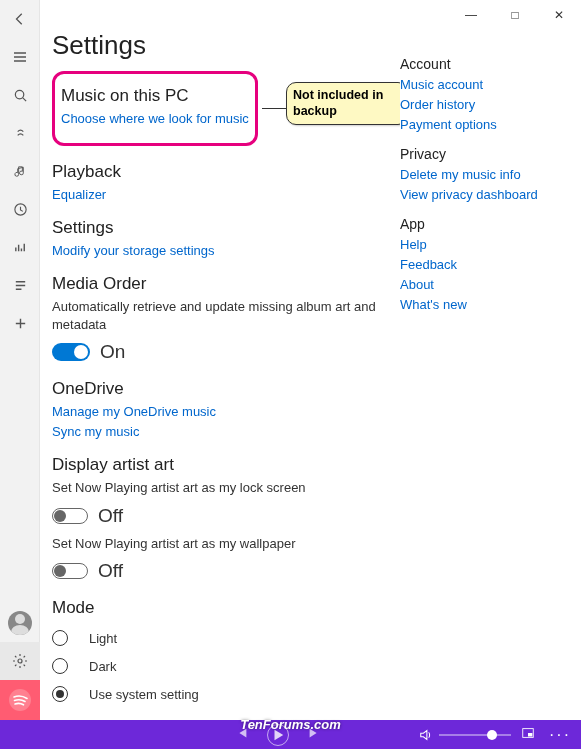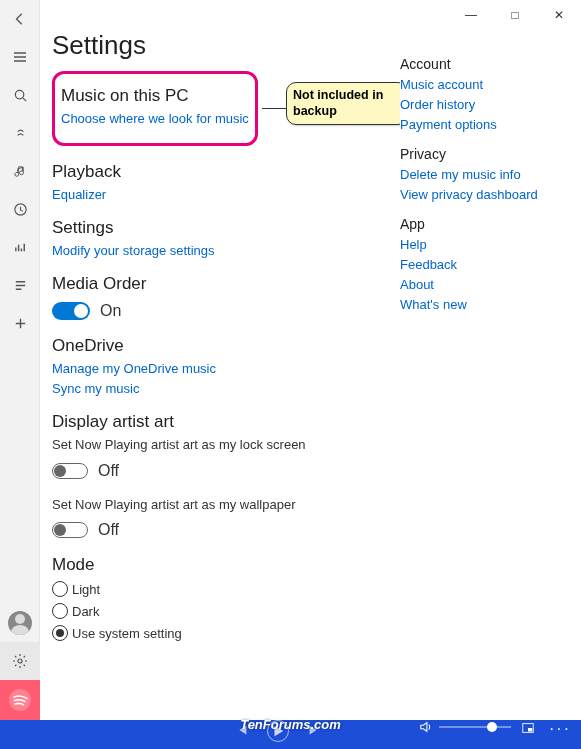--- a/index.html
+++ b/index.html
@@ -149,6 +149,7 @@
   <span class="link">Modify your storage settings</span>
 
   <div class="section-title">Media Order</div>
+  <div class="desc">Automatically retrieve and update missing album art and metadata</div>
   <div class="toggle">
     <div class="switch on"></div>
     <div class="lbl">On</div>

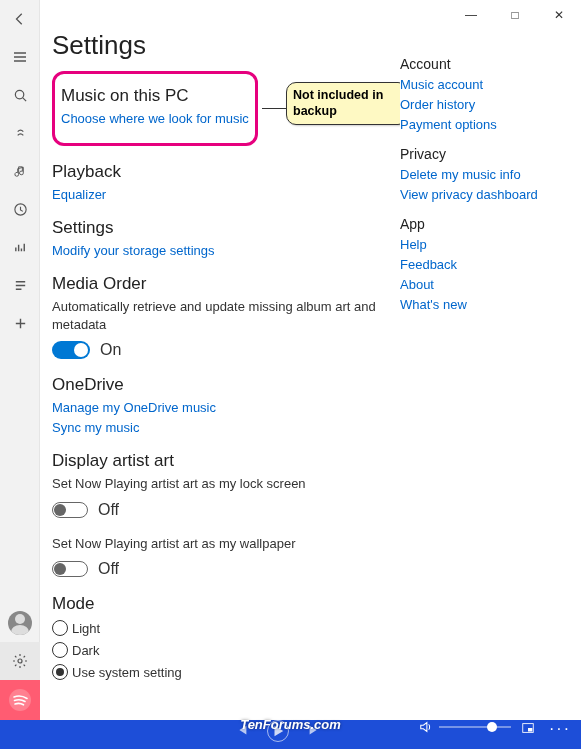--- a/index.html
+++ b/index.html
@@ -32,7 +32,7 @@
   .toggle .switch.off::after { left:2px; background:#fff; box-shadow: inset 0 0 0 1px #666;}
   .toggle .switch.off { background:#fff; border:1px solid #666; height:16px; width:36px;}
   .toggle .switch.off::after{ top:1px; left:1px; width:12px; height:12px; background:#666; box-shadow:none;}
-  .toggle .lbl { font-size:16px; color:#333; }
+  .toggle .lbl { font-size:19px; color:#333; }
   
   .radio-group { margin-top:6px; }
   .radio-row { display:flex; align-items:center; gap:4px; margin:6px 0; font-size:13px; color:#333; cursor:pointer;}

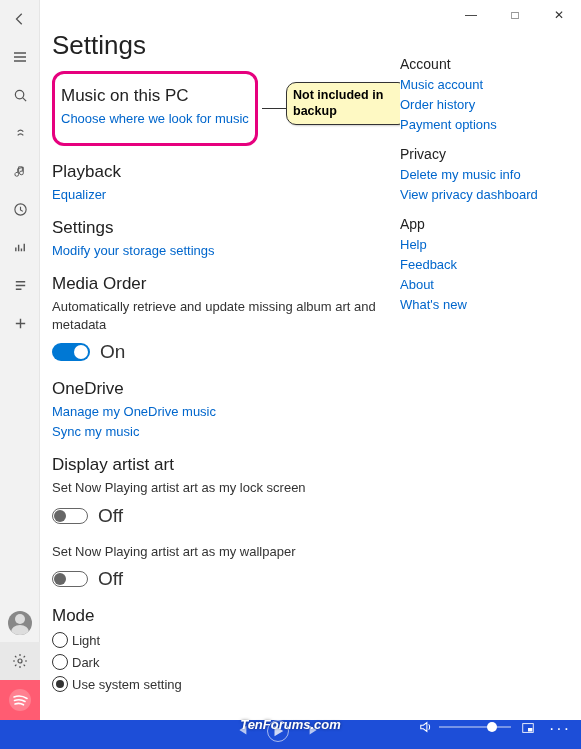--- a/index.html
+++ b/index.html
@@ -165,7 +165,7 @@
     <div class="switch off"></div>
     <div class="lbl">Off</div>
   </div>
-  <div class="desc" style="margin-top:16px">Set Now Playing artist art as my wallpaper</div>
+  <div class="desc" style="margin-top:8px">Set Now Playing artist art as my wallpaper</div>
   <div class="toggle">
     <div class="switch off"></div>
     <div class="lbl">Off</div>

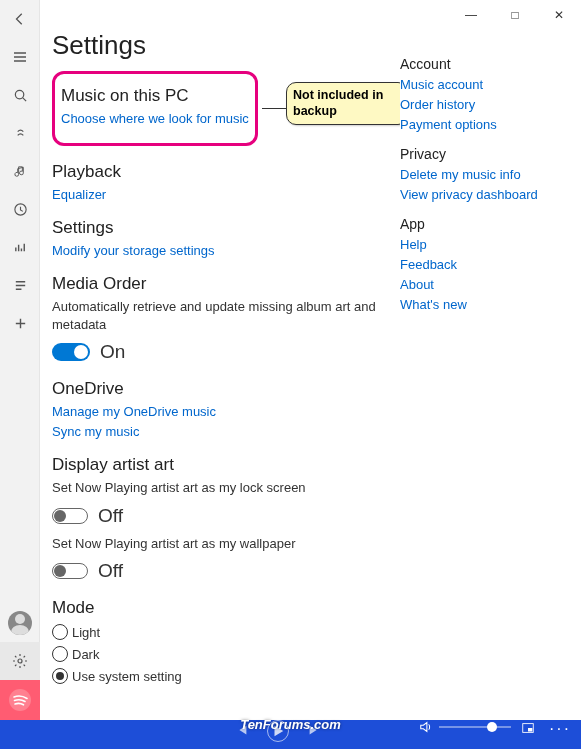--- a/index.html
+++ b/index.html
@@ -35,7 +35,7 @@
   .toggle .lbl { font-size:19px; color:#333; }
   
   .radio-group { margin-top:6px; }
-  .radio-row { display:flex; align-items:center; gap:4px; margin:6px 0; font-size:13px; color:#333; cursor:pointer;}
+  .radio-row { display:flex; align-items:center; gap:21px; margin:12px 0; font-size:13px; color:#333; cursor:pointer;}
   .radio { width:16px; height:16px; border:1px solid #333; border-radius:50%; position:relative; }
   .radio.checked::after { content:''; position:absolute; top:3px; left:3px; width:8px; height:8px; border-radius:50%; background:#333; }
   

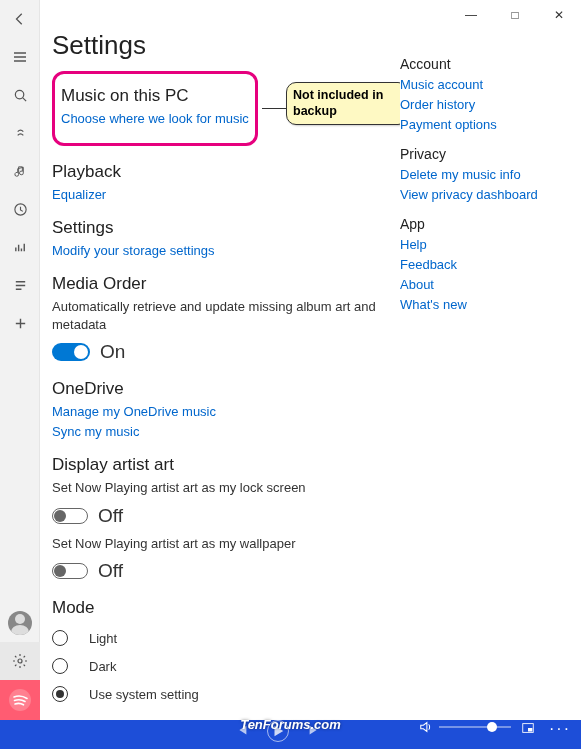--- a/index.html
+++ b/index.html
@@ -49,7 +49,7 @@
   .rightcol .section-title { margin-top:14px; font-size:14px;}
   .rightcol .section-title:first-child { margin-top:0;}
   
-  .playbar { position:absolute; left:0; bottom:0; width:581px; height:29px; background:#1d4ed8; display:flex; align-items:flex-start; color:#fff; font-size:12px; }
+  .playbar { position:absolute; left:0; bottom:0; width:581px; height:29px; background:#6d28d9; display:flex; align-items:center; color:#fff; font-size:12px; }
   .playbar .watermark { position:absolute; left:50%; transform:translateX(-50%); top:-3px; font-style:italic; font-weight:bold; font-size:13px; color:#fff; text-shadow:0 0 3px rgba(0,0,0,.5);}
   .playbar .controls { display:flex; align-items:center; gap:18px; margin-left:235px;}
   .playbar svg { width:14px; height:14px; }

